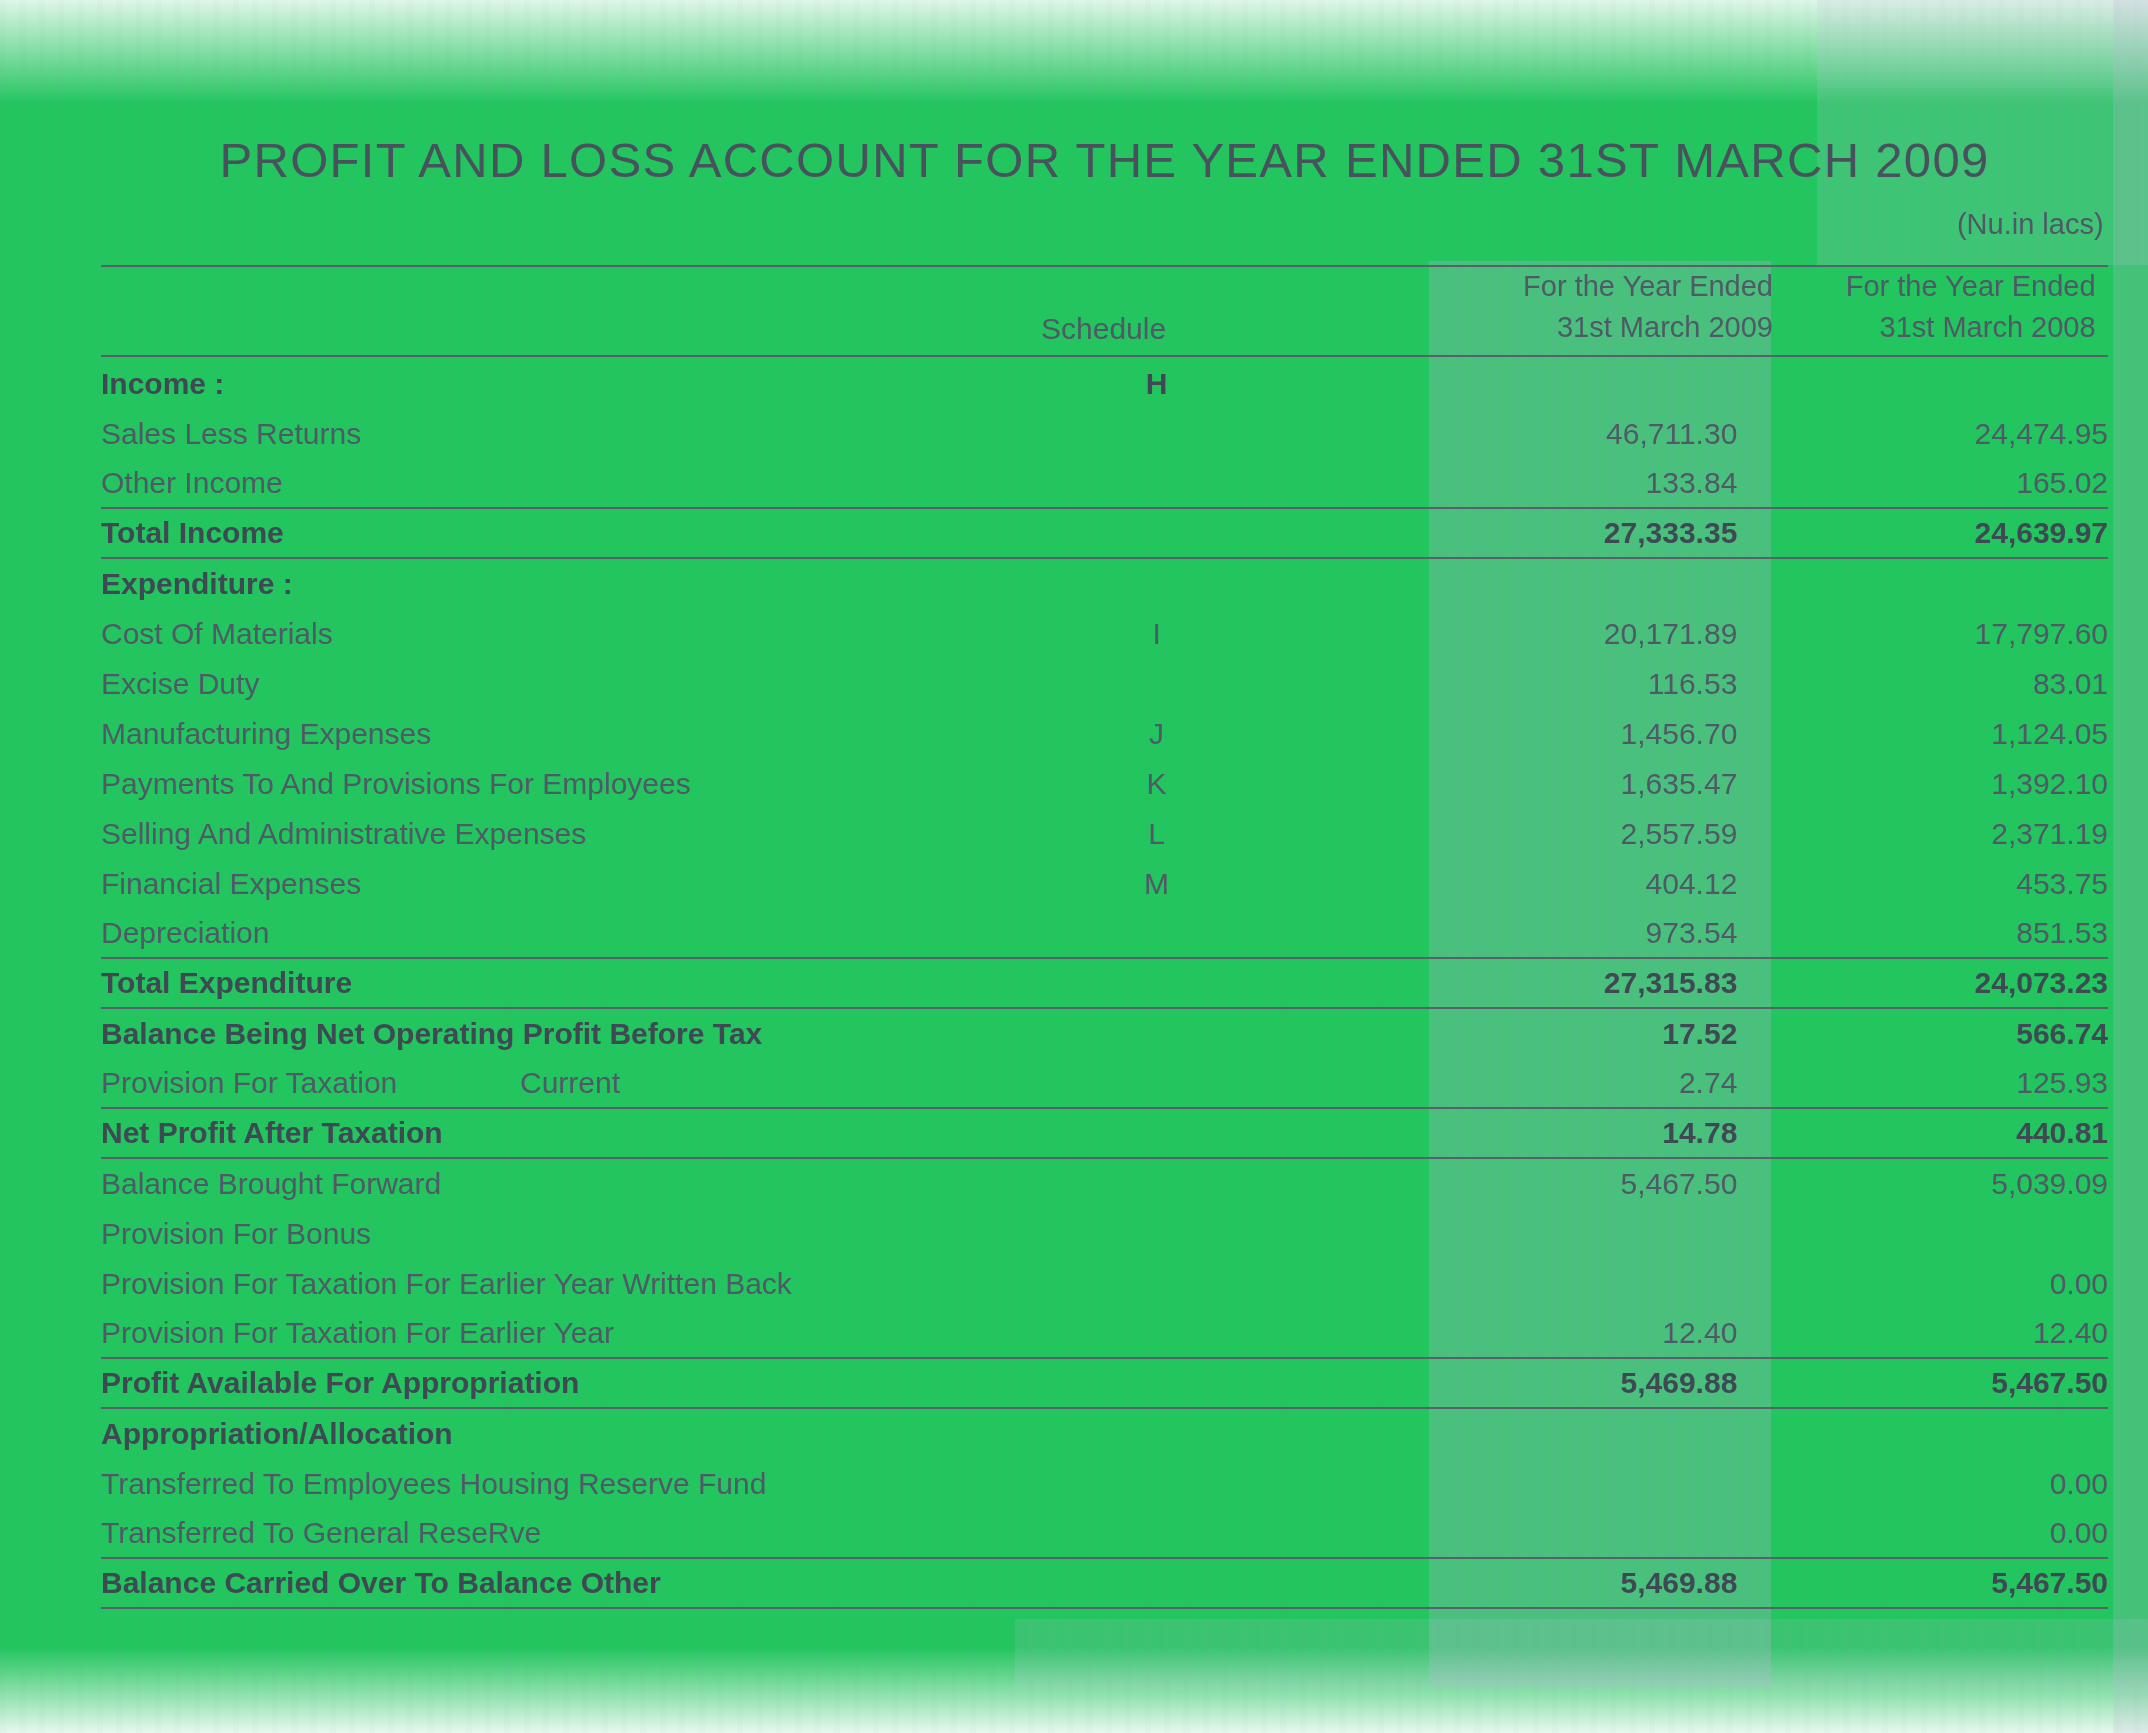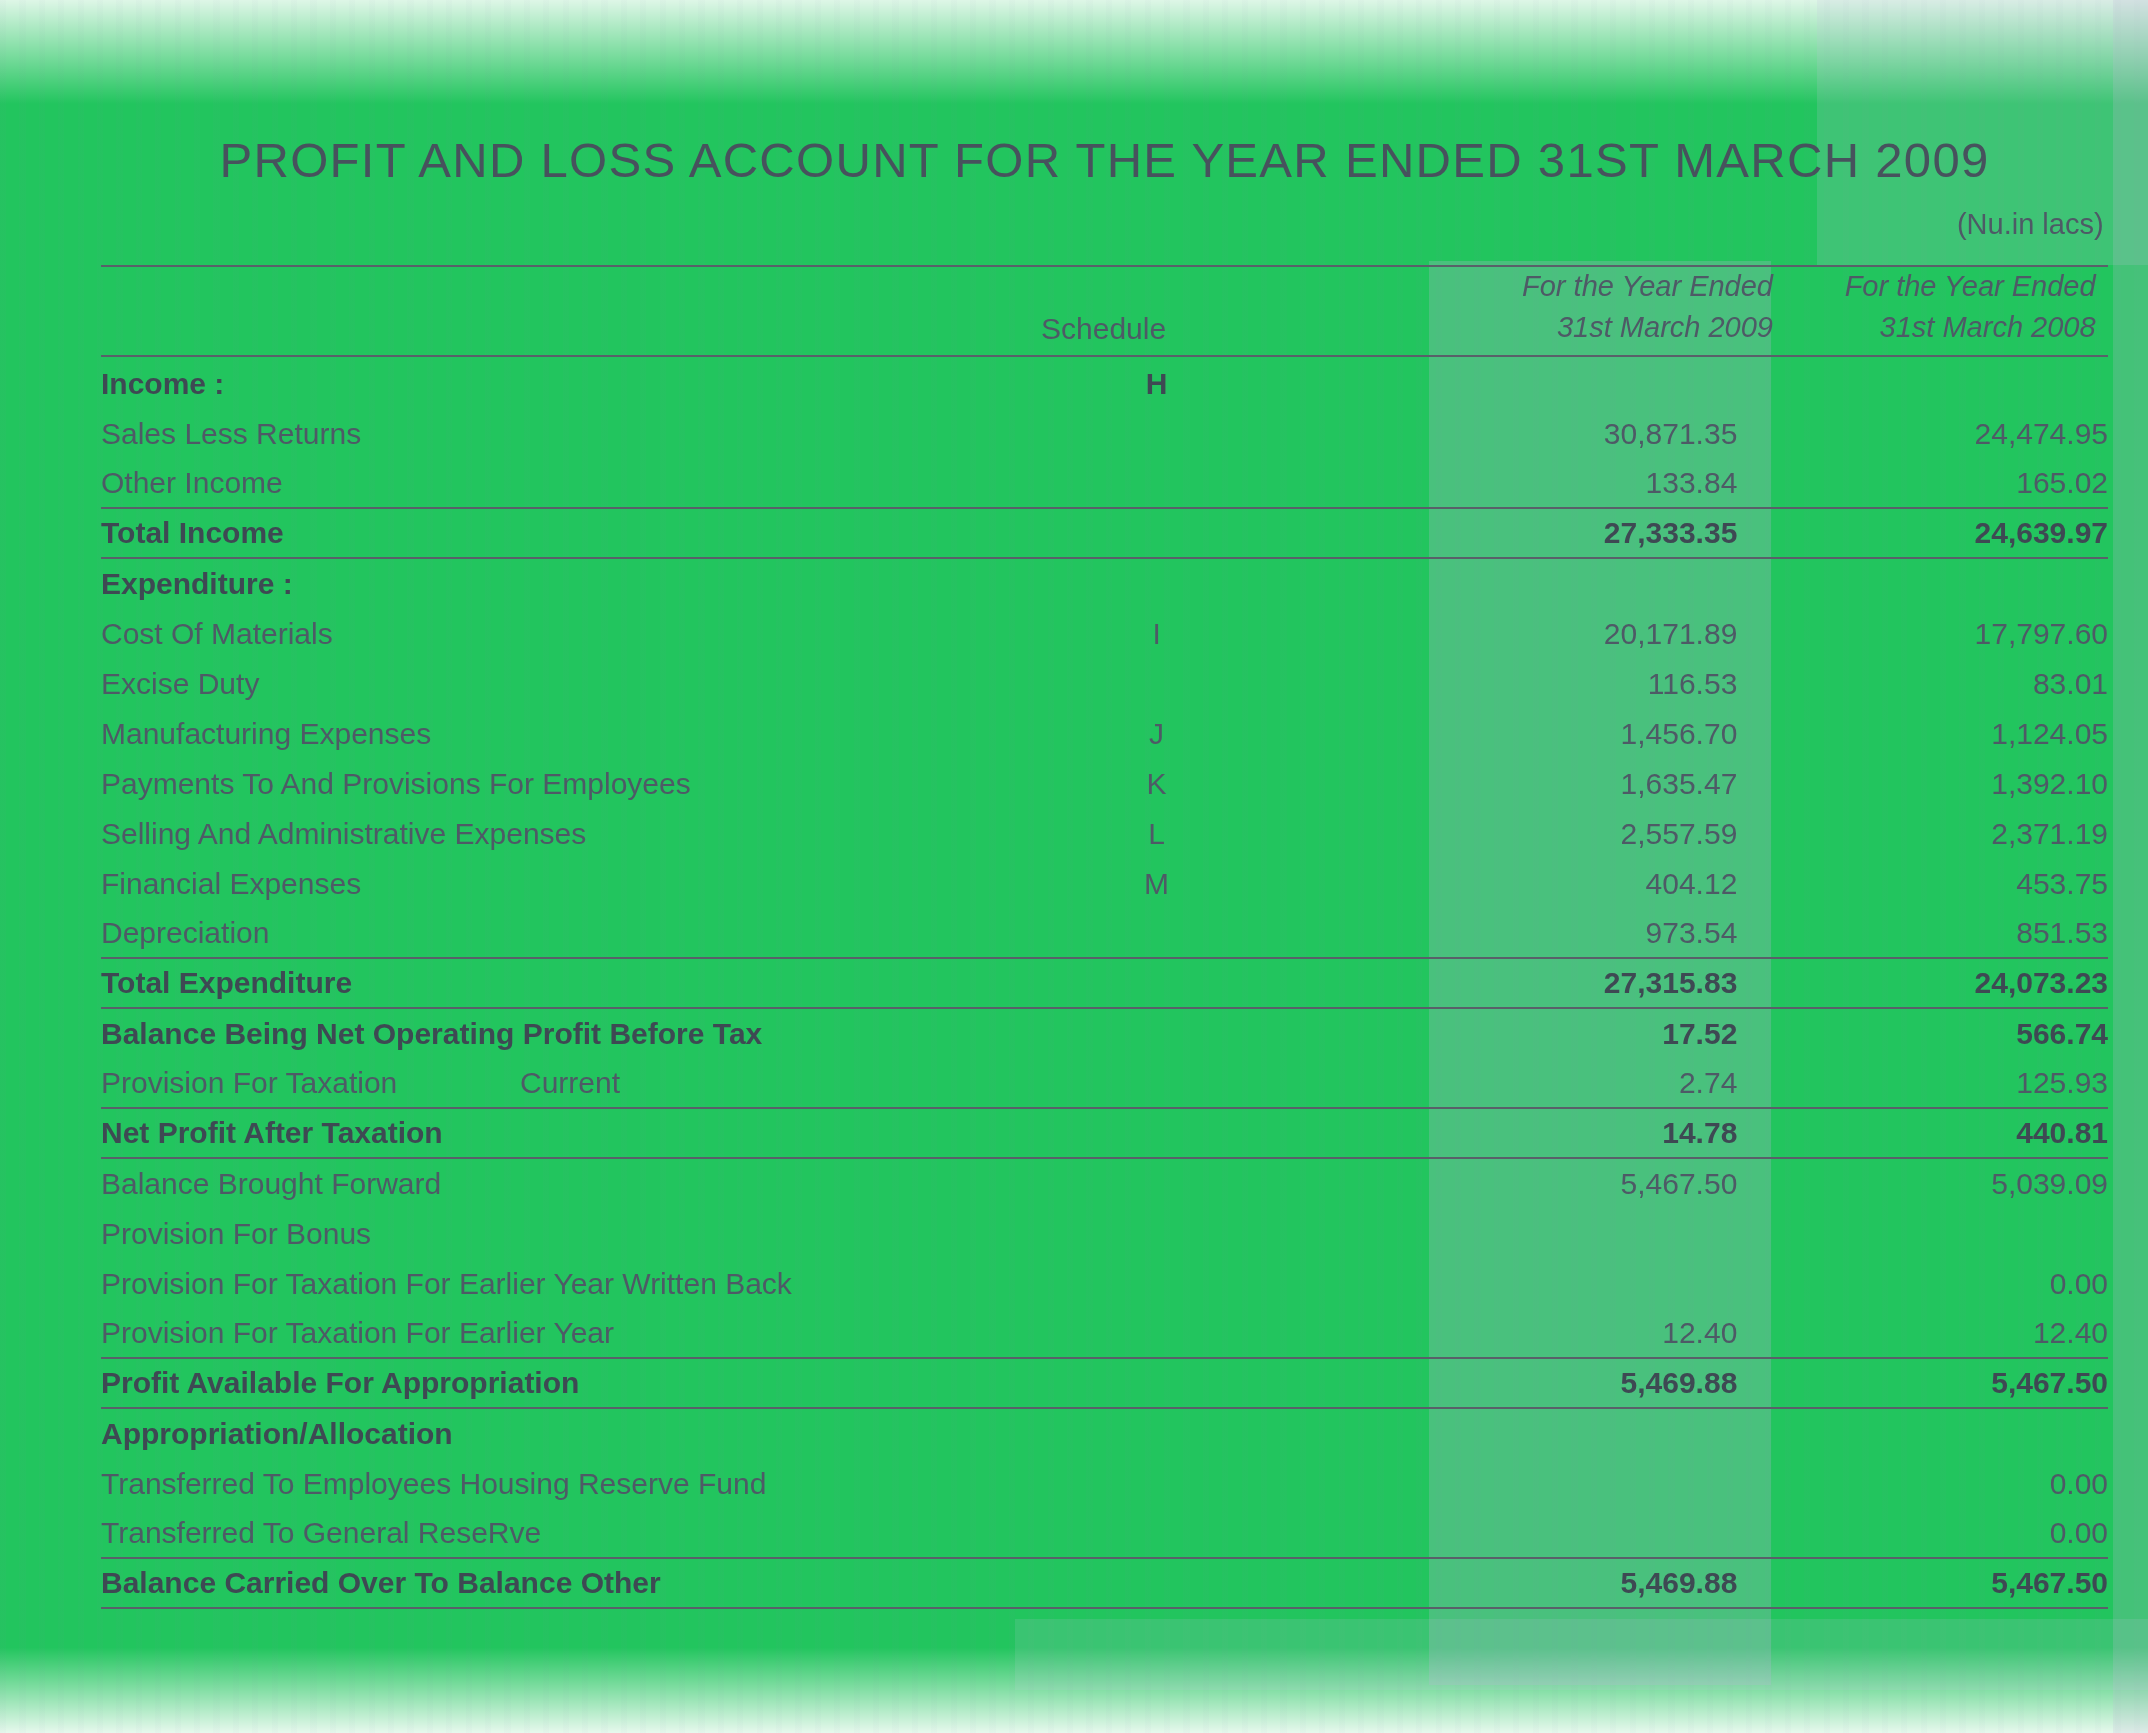--- a/index.html
+++ b/index.html
@@ -49,7 +49,7 @@
     position:absolute; bottom:8.8px; left:940px; width:194px;
     text-align:left; font-size:30px; color:#4e5a66;
   }
-  .h-col { position:absolute; bottom:7px; text-align:right; font-size:29px; line-height:41px; color:#4e5a66;font-style:italic; }
+  .h-col { position:absolute; bottom:7px; text-align:right; font-size:29px; line-height:41px; color:#4e5a66; }
   .h-2009 { right:335px; }
   .h-2008 { right:12.4px; }
 

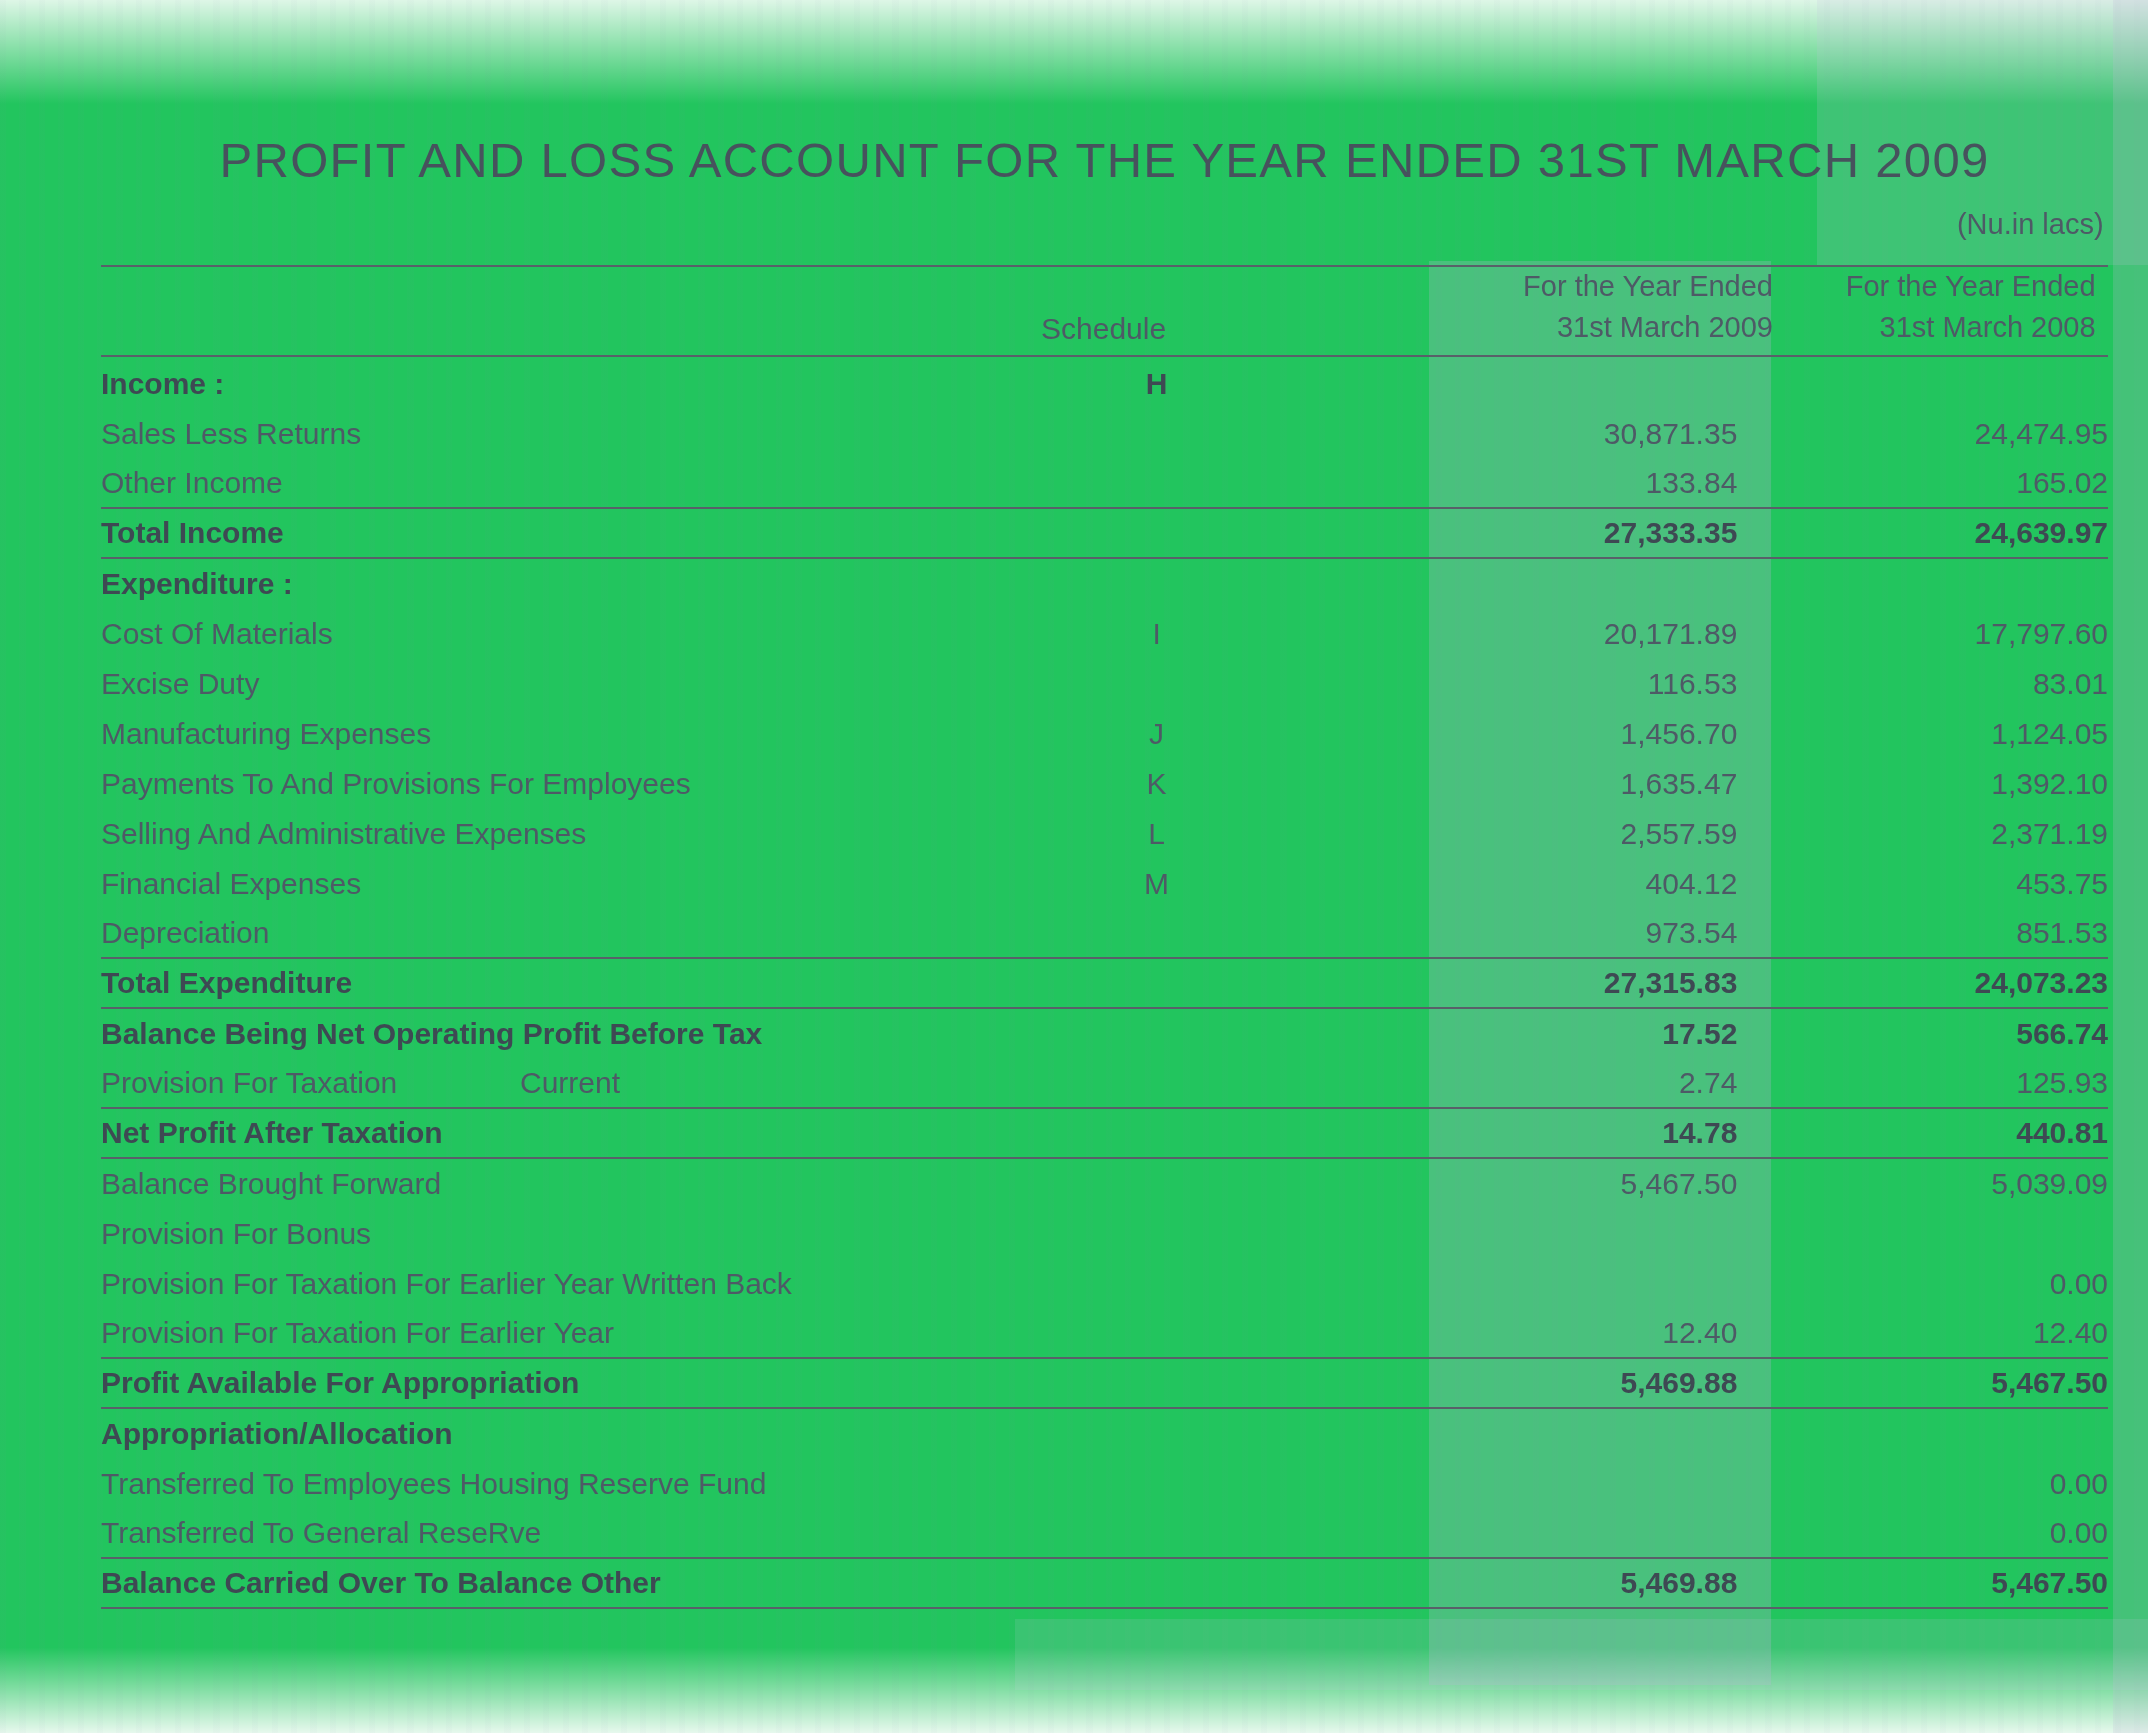--- a/index.html
+++ b/index.html
@@ -104,7 +104,7 @@
         <div class="row">
           <div class="c-label">Sales Less Returns</div>
           <div class="c-sched"></div>
-          <div class="c-v1">30,871.35</div>
+          <div class="c-v1">46,711.30</div>
           <div class="c-v2">24,474.95</div>
         </div>
         <div class="row rule">

